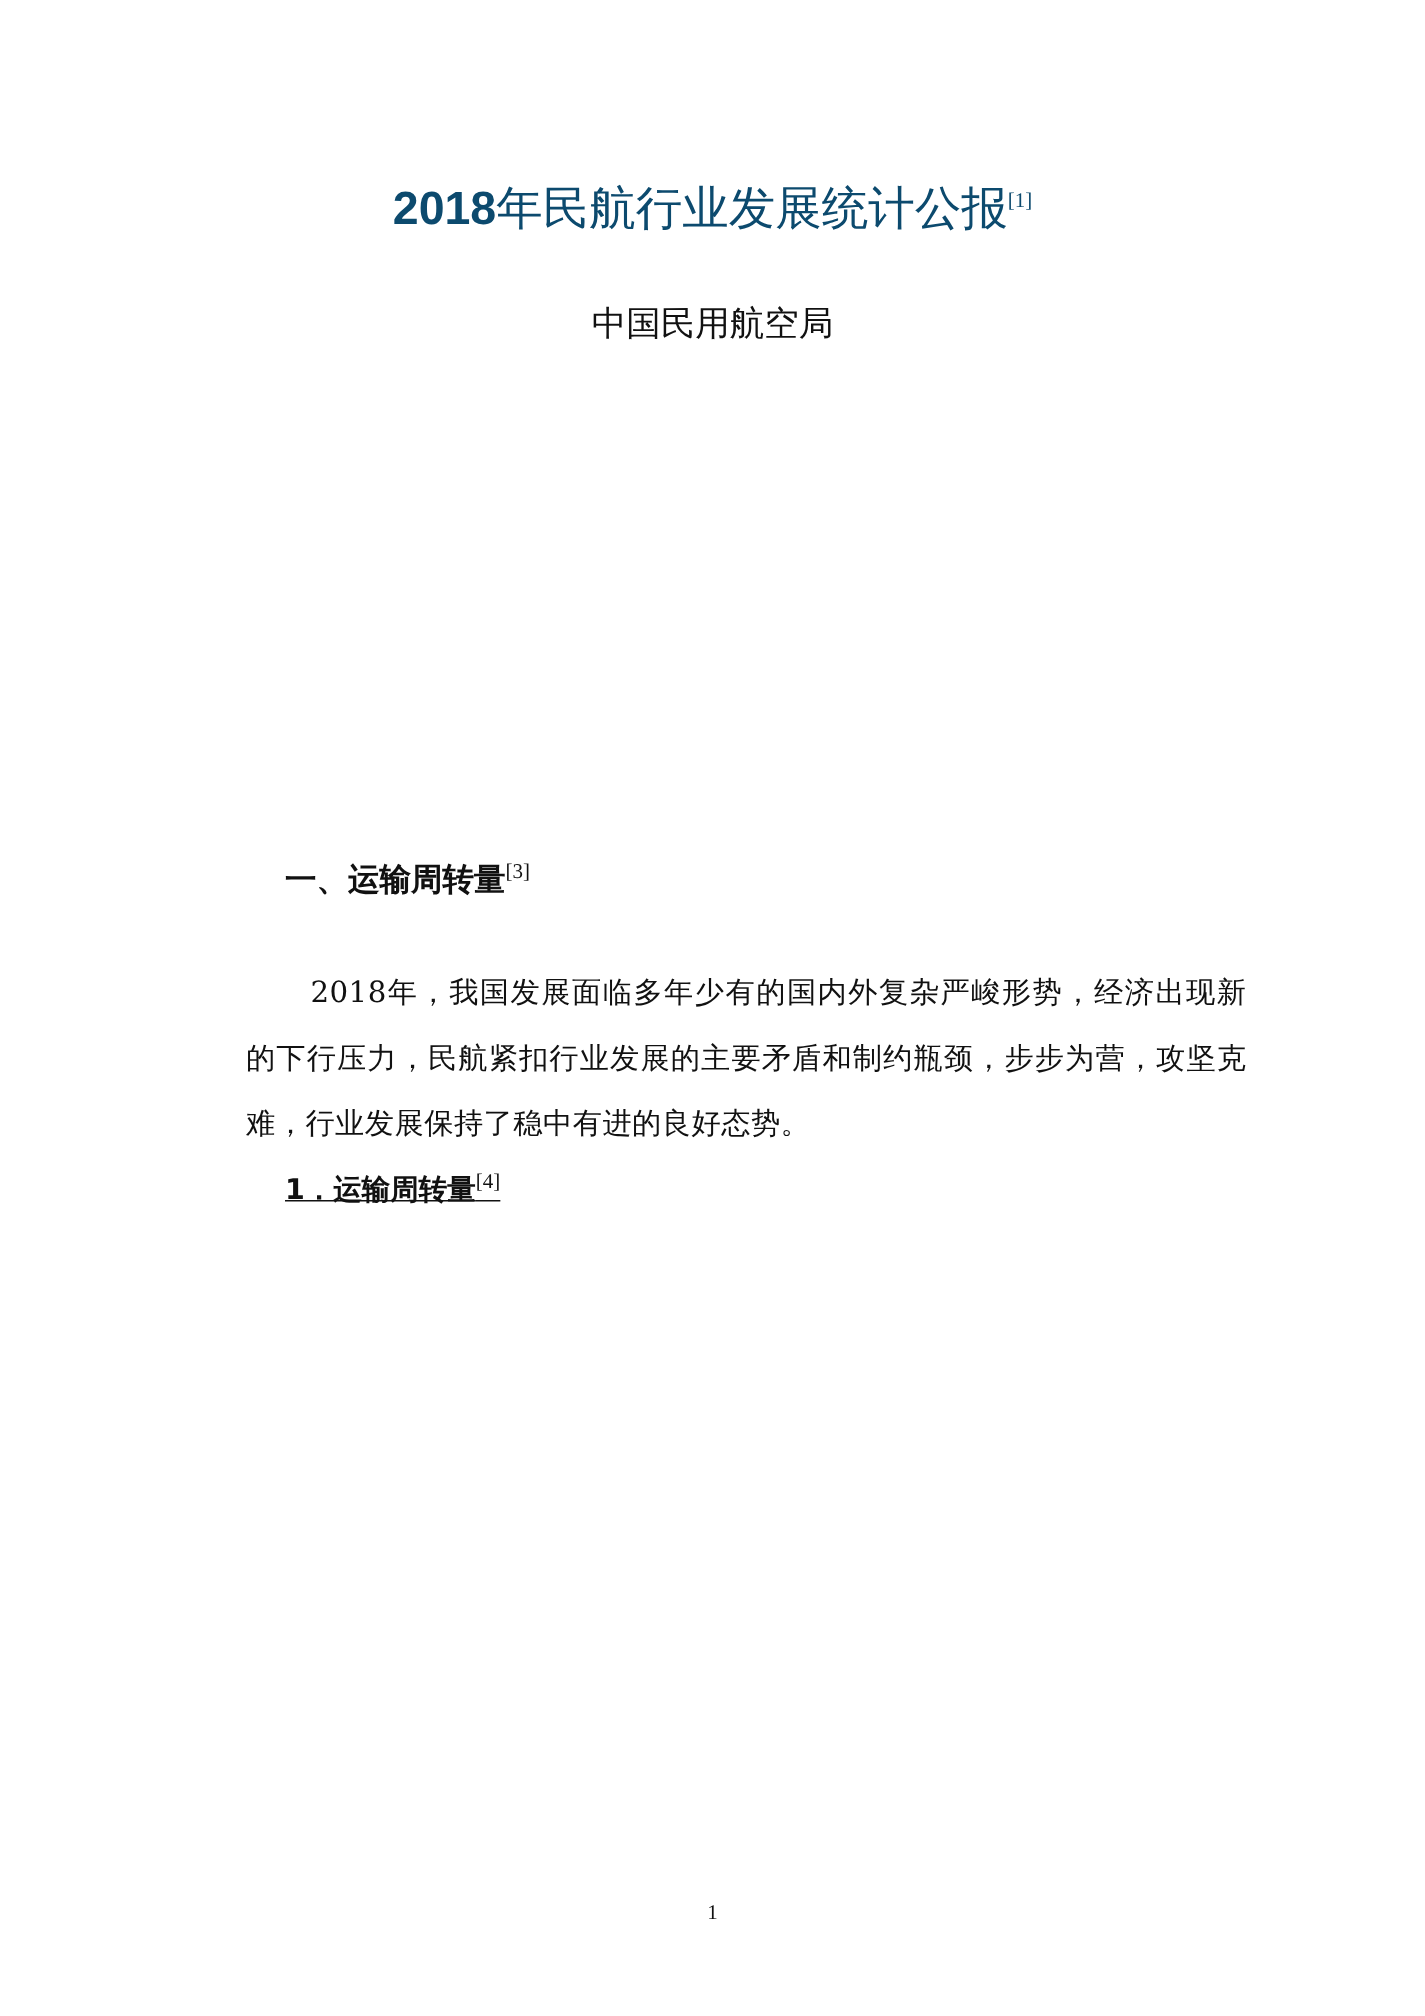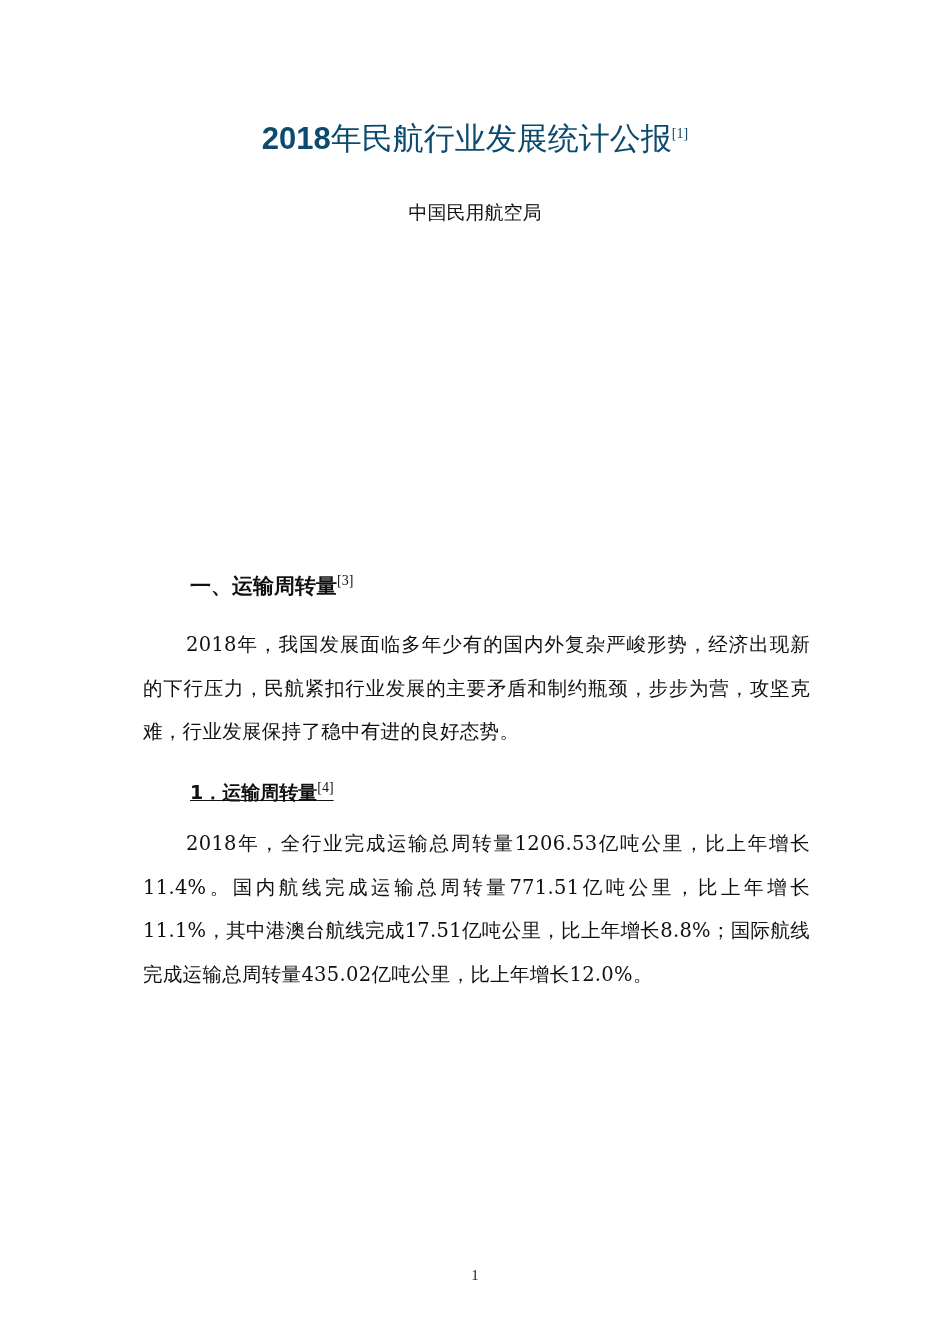--- a/index.html
+++ b/index.html
@@ -11,7 +11,7 @@
   .title .yr { font-weight: bold; font-family: "Liberation Sans", sans-serif; }
   sup { font-family: "Liberation Serif", serif; font-size: 14px; vertical-align: super; line-height: 0; font-weight: normal; }
   .subtitle { position: absolute; top: 200px; left: 0; width: 950px; text-align: center;
-              font-family: "DejaVu Sans", sans-serif; font-size: 19px; }
+              font-family: "DejaVu Sans", sans-serif; font-size: 23px; }
   .para { position: absolute; left: 143px; width: 667px; font-size: 19.5px; line-height: 43.5px;
           text-indent: 43px; text-align: justify; margin: 0; letter-spacing: 0.3px; }
   .h1 { position: absolute; left: 190px; top: 572px; font-family: "DejaVu Sans", sans-serif;

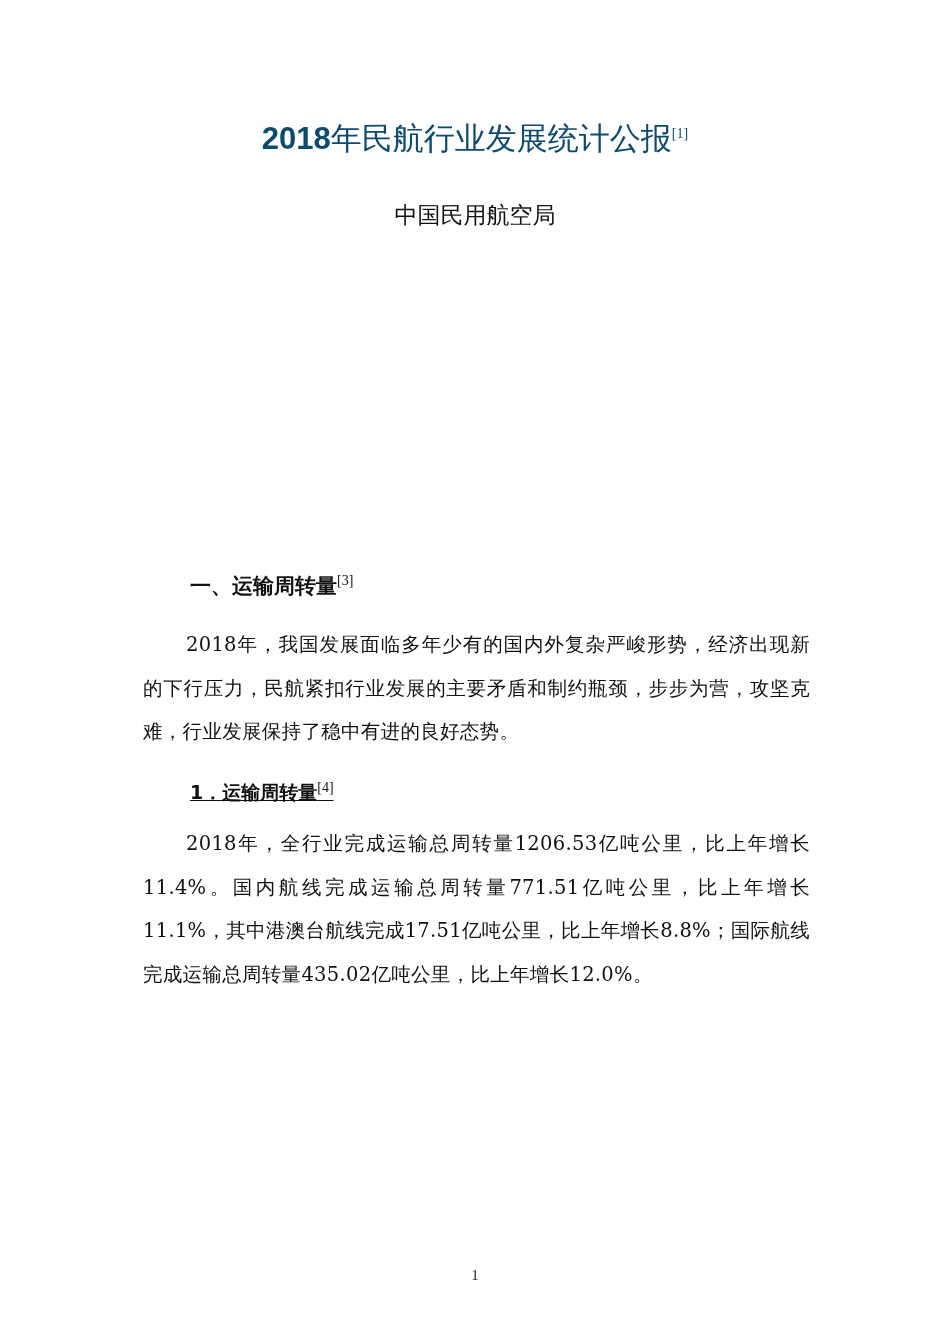--- a/index.html
+++ b/index.html
@@ -32,7 +32,7 @@
 
   <h2 class="h1"><span>一、运输周转量</span><sup>[3]</sup></h2>
 
-  <p class="para" style="top:623px;">2018年，我国发展面临多年少有的国内外复杂严峻形势，经济出现新的下行压力，民航紧扣行业发展的主要矛盾和制约瓶颈，步步为营，攻坚克难，行业发展保持了稳中有进的良好态势。</p>
+  <p class="para" style="top:640px;margin-left:21px;">2018年，我国发展面临多年少有的国内外复杂严峻形势，经济出现新的下行压力，民航紧扣行业发展的主要矛盾和制约瓶颈，步步为营，攻坚克难，行业发展保持了稳中有进的良好态势。</p>
 
   <h3 class="h2"><span>1．运输周转量</span><sup>[4]</sup></h3>
 

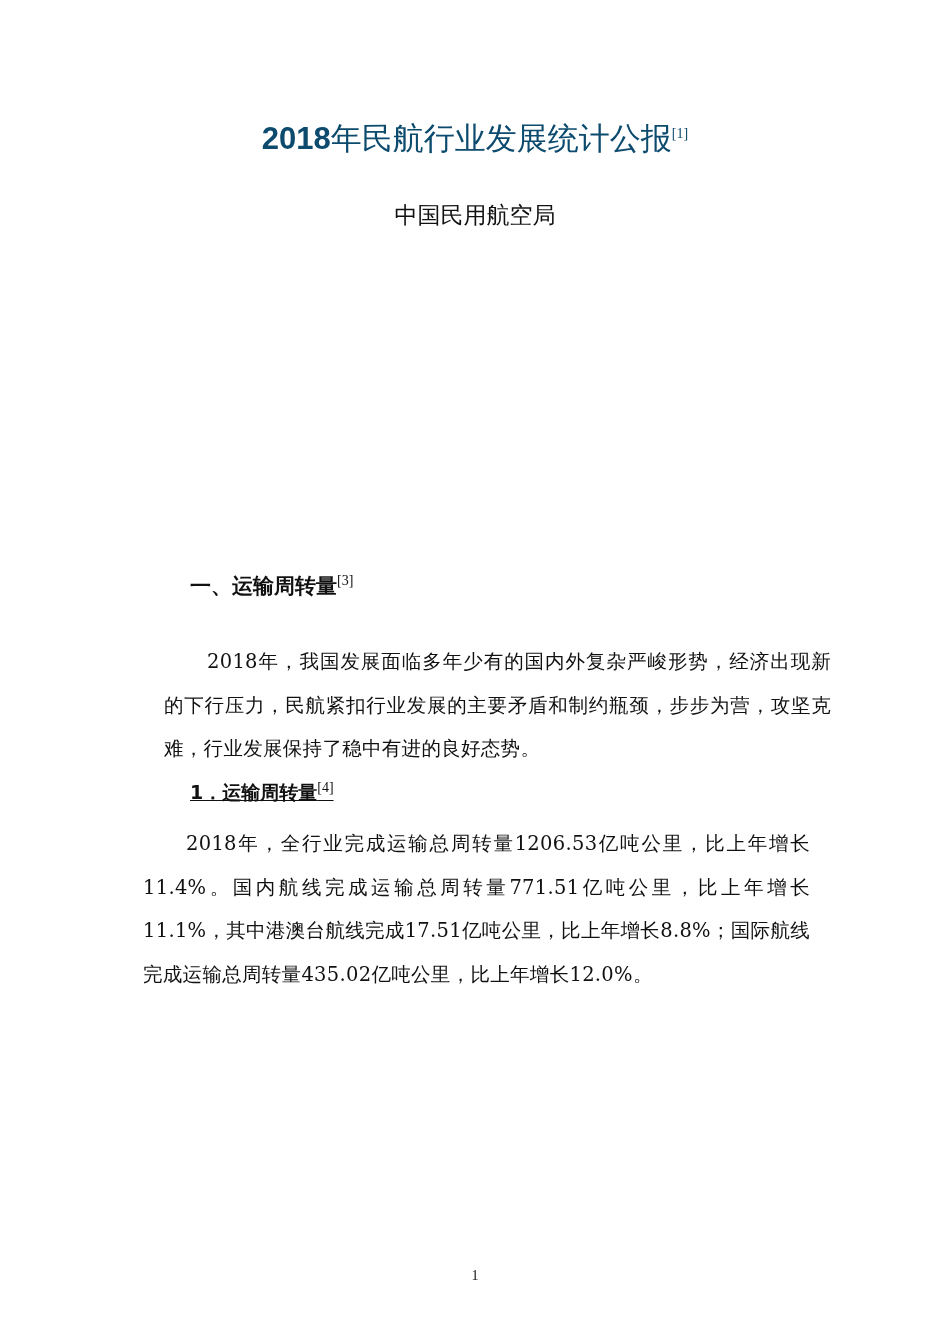--- a/index.html
+++ b/index.html
@@ -36,7 +36,6 @@
 
   <h3 class="h2"><span>1．运输周转量</span><sup>[4]</sup></h3>
 
-  <p class="para" style="top:822px;">2018年，全行业完成运输总周转量1206.53亿吨公里，比上年增长11.4%。国内航线完成运输总周转量771.51亿吨公里，比上年增长11.1%，其中港澳台航线完成17.51亿吨公里，比上年增长8.8%；国际航线完成运输总周转量435.02亿吨公里，比上年增长12.0%。</p>
 
   <div class="pagenum">1</div>
 </div>

